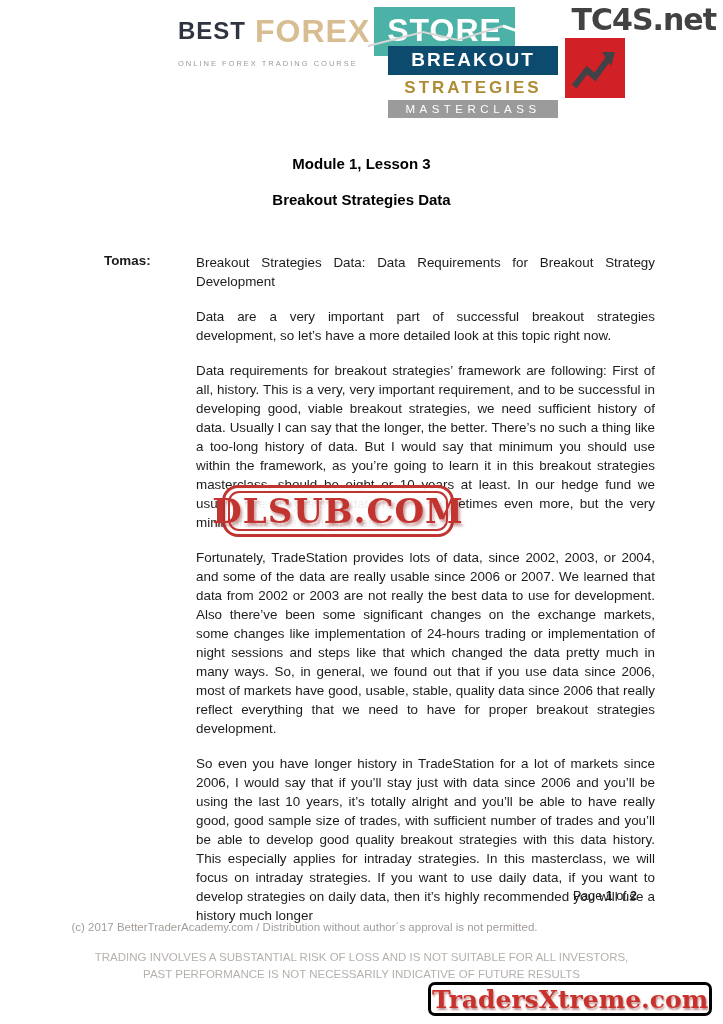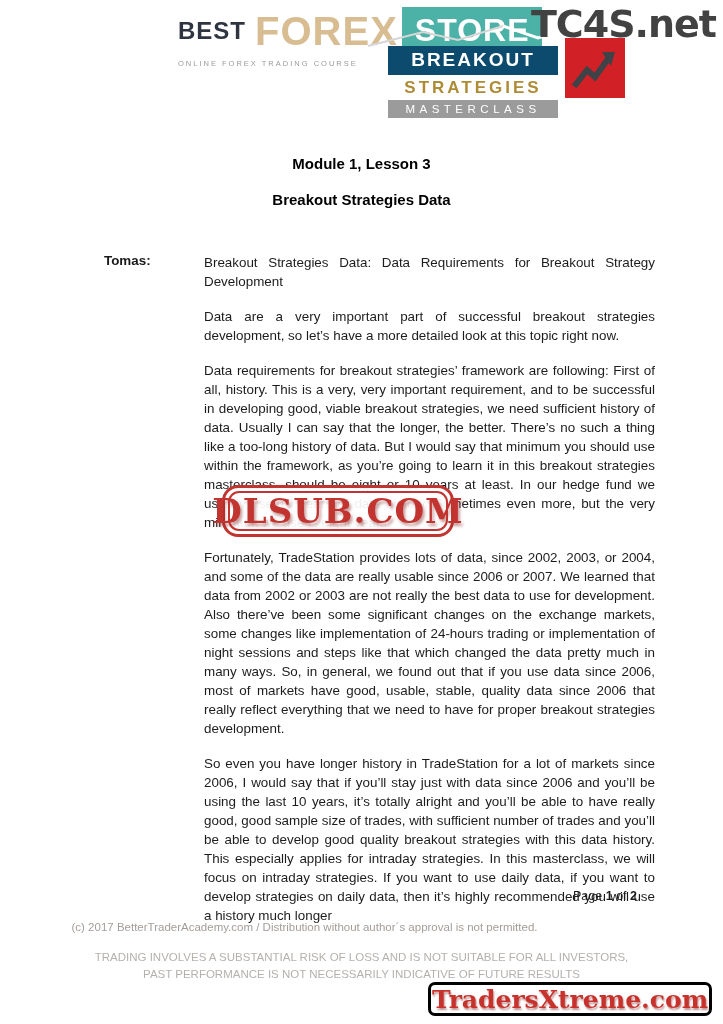--- a/index.html
+++ b/index.html
@@ -11,7 +11,7 @@
   .brand{position:absolute;left:178px;top:8px;}
   .brand-line{display:flex;align-items:center;height:46px;position:relative;}
   .b-best{font-size:24px;font-weight:bold;color:#2e3440;letter-spacing:1px;}
-  .b-forex{font-size:40px;font-weight:bold;color:#d9bd92;letter-spacing:1px;margin-left:9px;}
+  .b-forex{font-size:32px;font-weight:bold;color:#d9bd92;letter-spacing:1px;margin-left:9px;}
   .b-store{font-size:32px;font-weight:bold;color:#ffffff;background:#4cb2a7;padding:5px 13px 7px;margin-left:4px;letter-spacing:1px;}
   .brand-chart{position:absolute;left:150px;top:0;pointer-events:none;}
   .b-tagline{margin-top:5px;font-size:7.5px;letter-spacing:2px;color:#9a9a9a;}

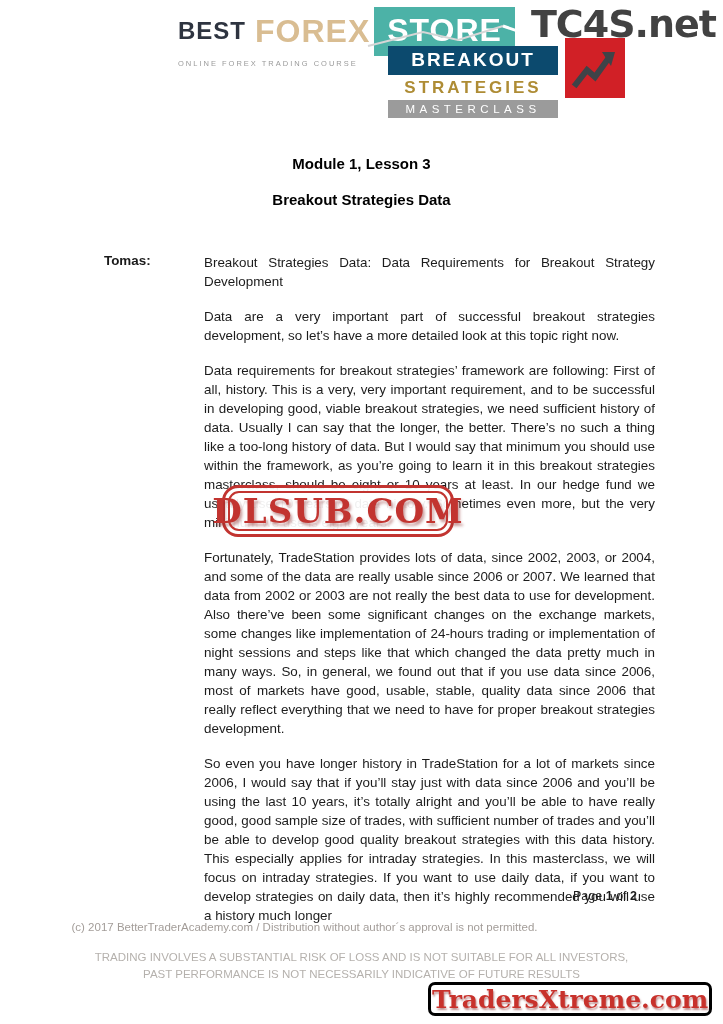--- a/index.html
+++ b/index.html
@@ -17,7 +17,7 @@
   .b-tagline{margin-top:5px;font-size:7.5px;letter-spacing:2px;color:#9a9a9a;}
   .site-logo{
     position:absolute;right:7px;top:2px;font-family:"DejaVu Sans", sans-serif;
-    font-size:38px;font-weight:800;color:#424242;letter-spacing:-1px;
+    font-size:30px;font-weight:800;color:#424242;letter-spacing:-1px;
   }
   .course{position:absolute;left:388px;top:46px;display:flex;align-items:flex-start;gap:7px;}
   .course-text{width:170px;}

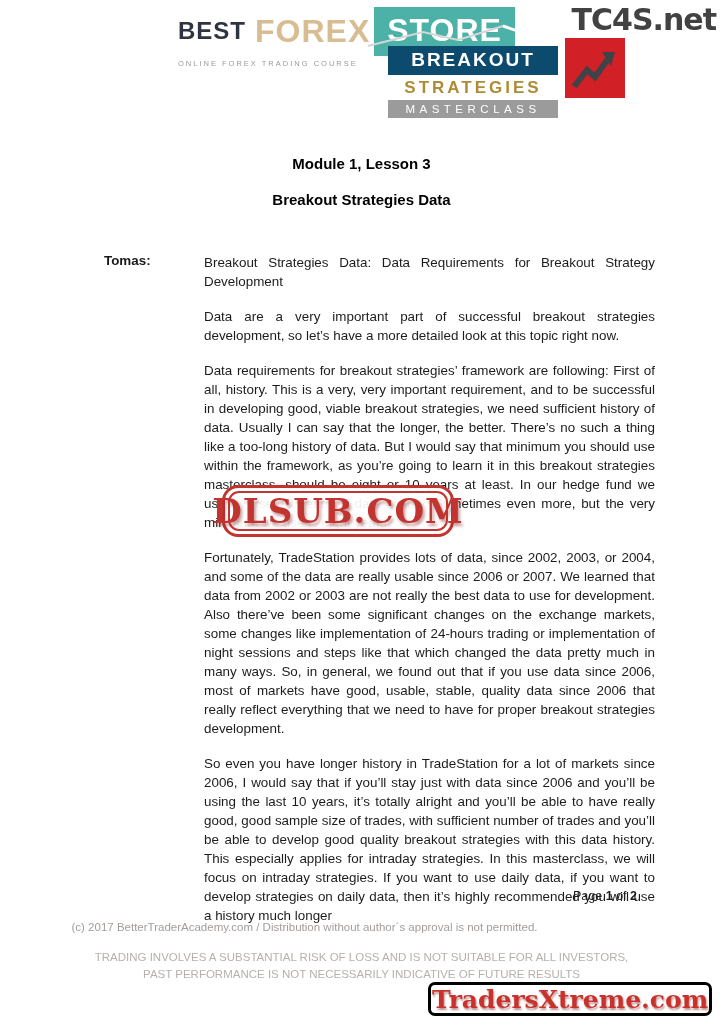--- a/index.html
+++ b/index.html
@@ -33,7 +33,7 @@
   .speaker-col{width:88px;flex:none;}
   .speaker{font-weight:bold;font-size:13.4px;color:#1a1a1a;}
   .text-col{flex:1;}
-  .text-col p{margin:0 0 16px 12px;font-size:13.4px;line-height:19px;text-align:justify;color:#1c1c1c;}
+  .text-col p{margin:0 0 16px 4px;font-size:13.4px;line-height:19px;text-align:justify;color:#1c1c1c;}
   
   .dlsub{
     position:absolute;left:222px;top:485px;width:232px;height:52px;

